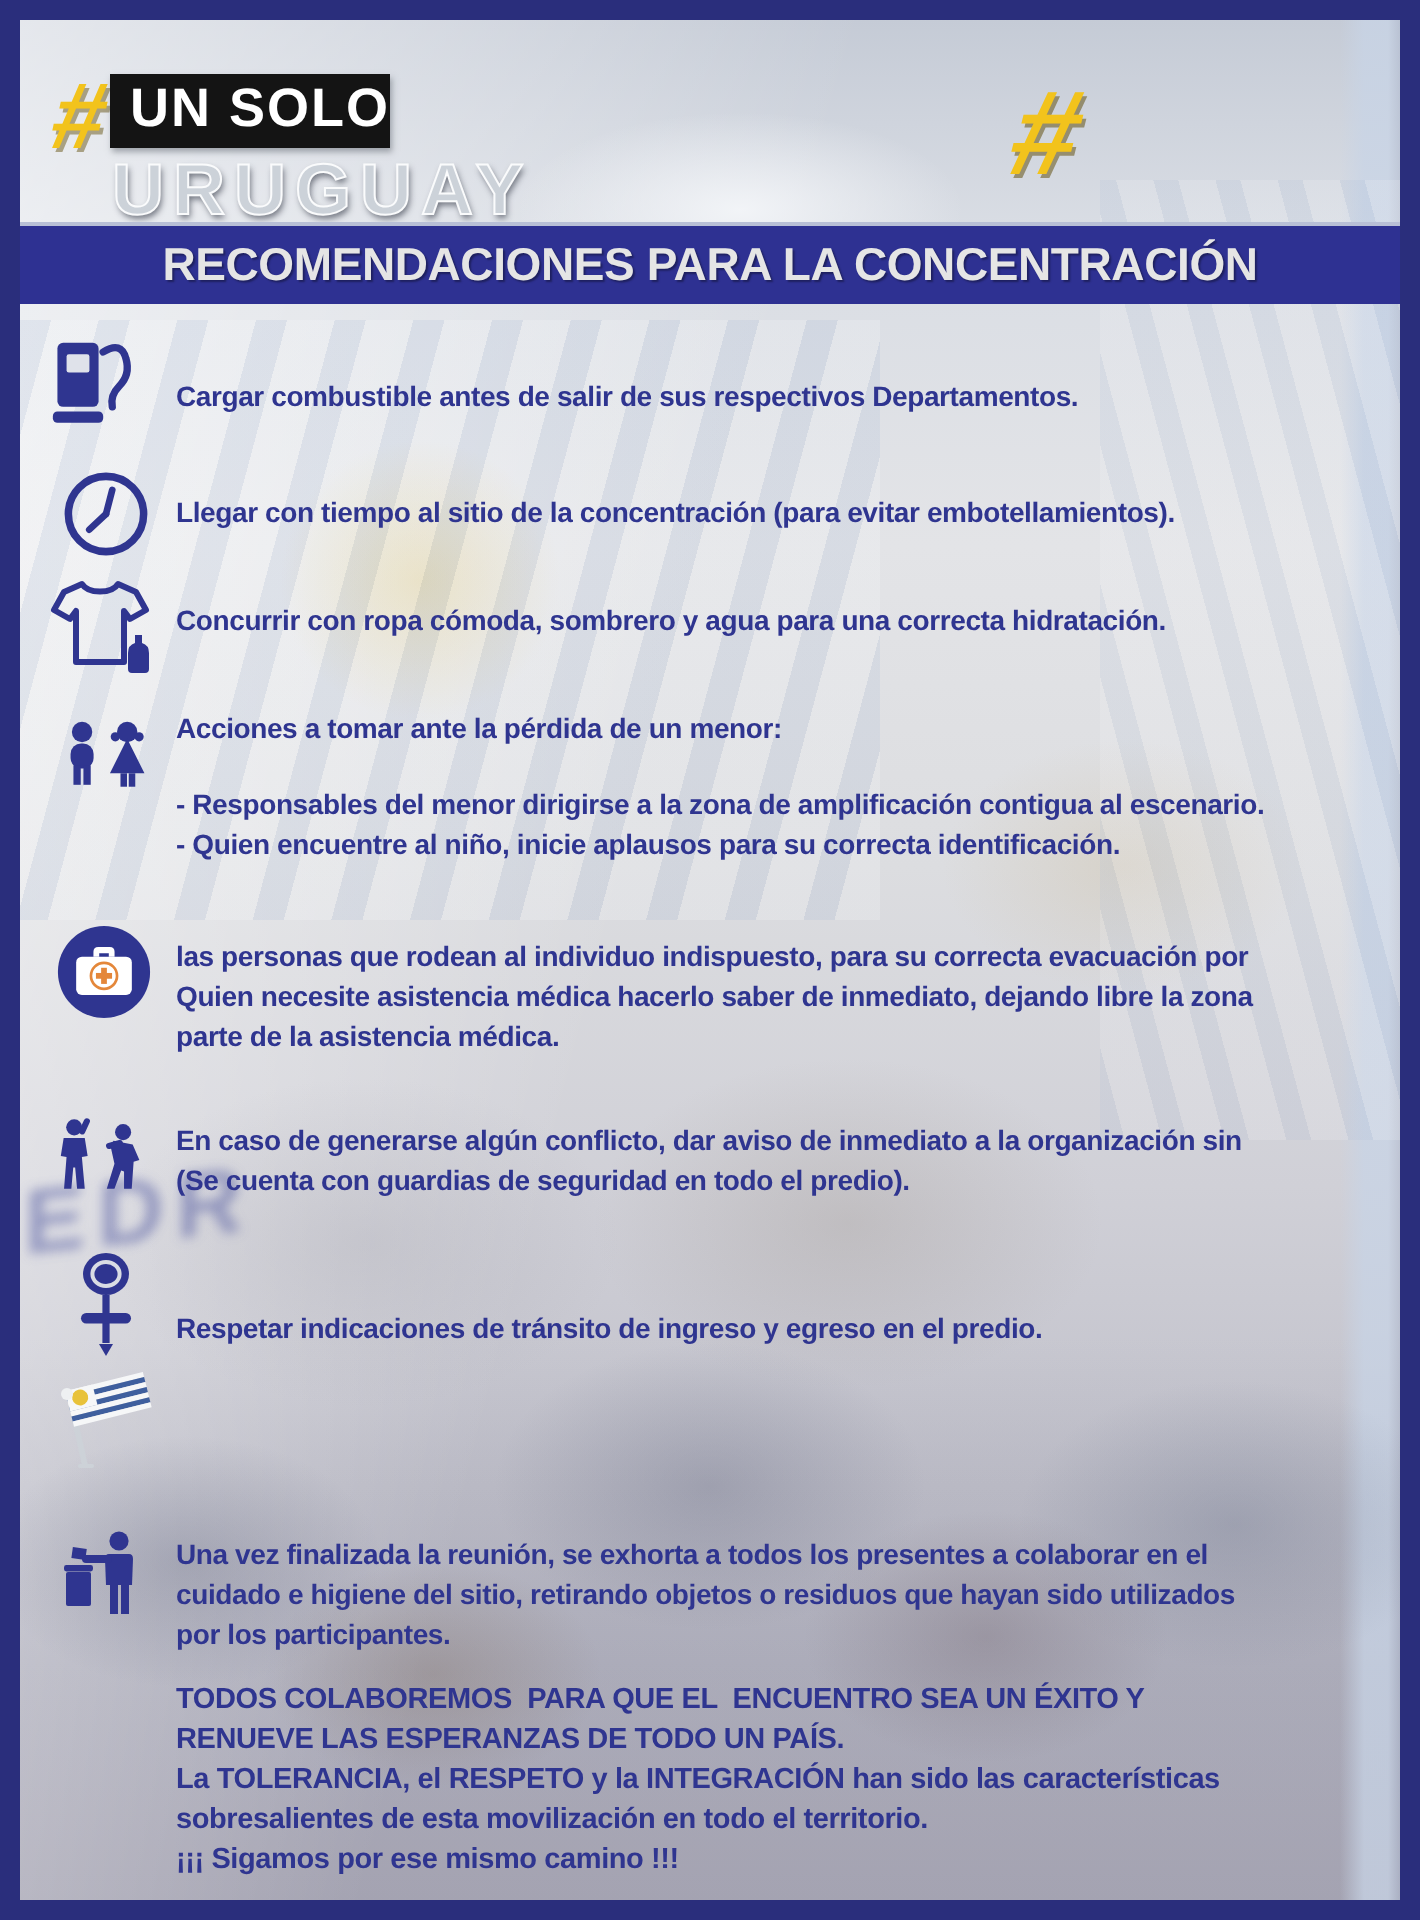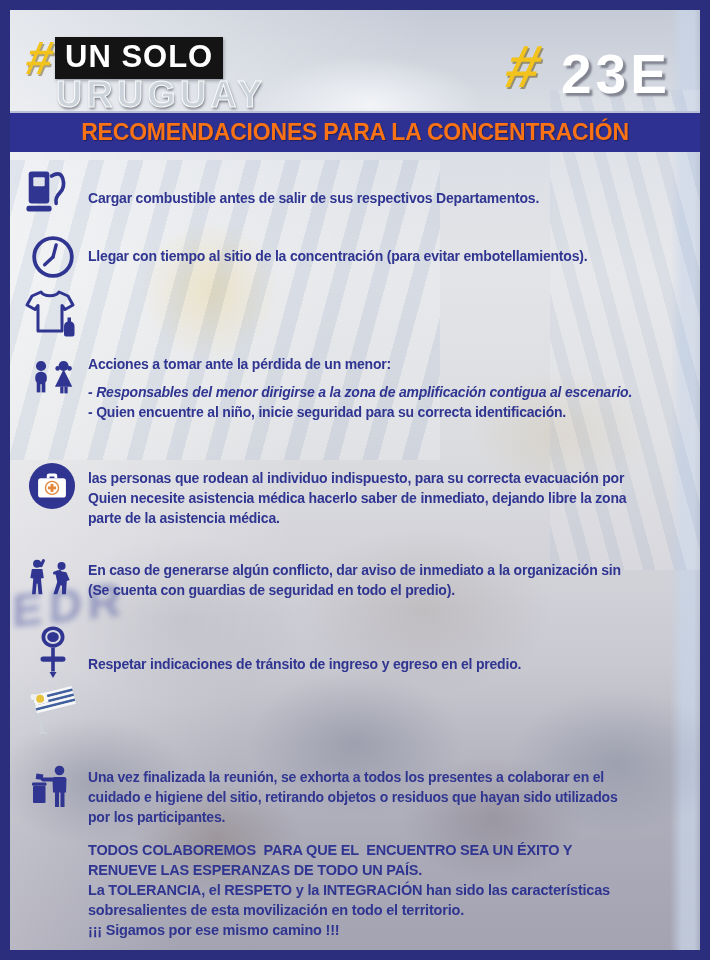--- a/index.html
+++ b/index.html
@@ -59,8 +59,8 @@
   .unsolo-box{
     position:absolute;left:45px;top:27px;
     background:#141414;color:#ffffff;
-    font-size:31px;font-weight:bold;letter-spacing:1px;
-    padding:2px 10px 4px 10px;
+    font-size:27px;font-weight:bold;letter-spacing:1px;
+    padding:2px 0 4px 10px;
     box-shadow:1px 2px 3px rgba(90,95,105,0.5);
   }
   .uruguay-word{

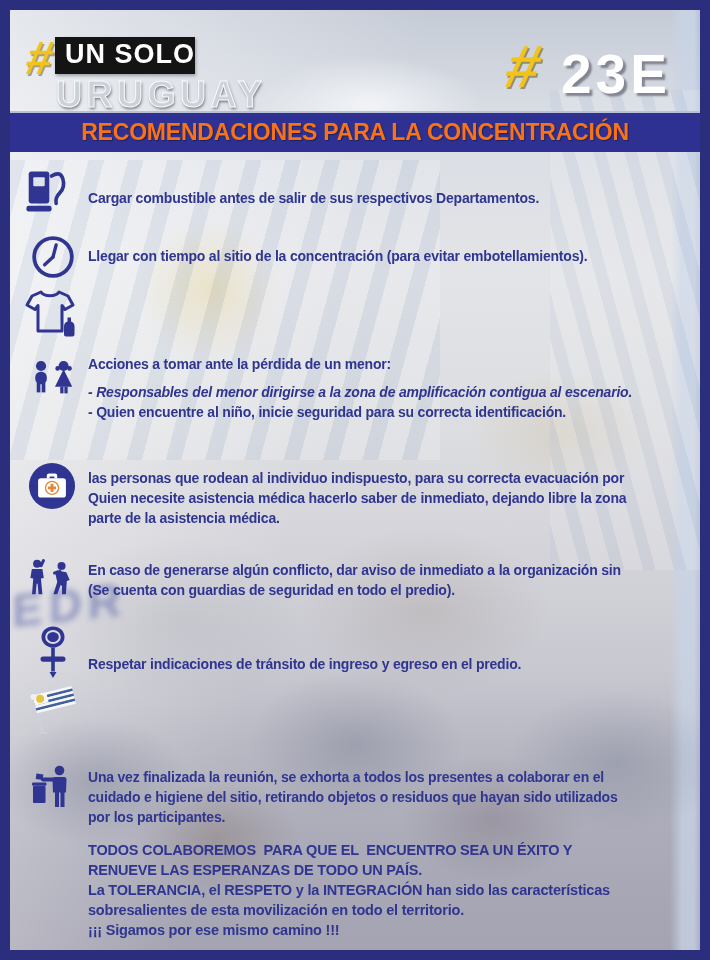--- a/index.html
+++ b/index.html
@@ -124,7 +124,6 @@
     <div class="unsolo-box">UN SOLO</div>
     <div class="uruguay-word">URUGUAY</div>
     <div class="hash2">#</div>
-    <div class="e23">23E</div>
 
     <div class="banner">
       <span class="banner-title">RECOMENDACIONES PARA LA CONCENTRACIÓN</span>

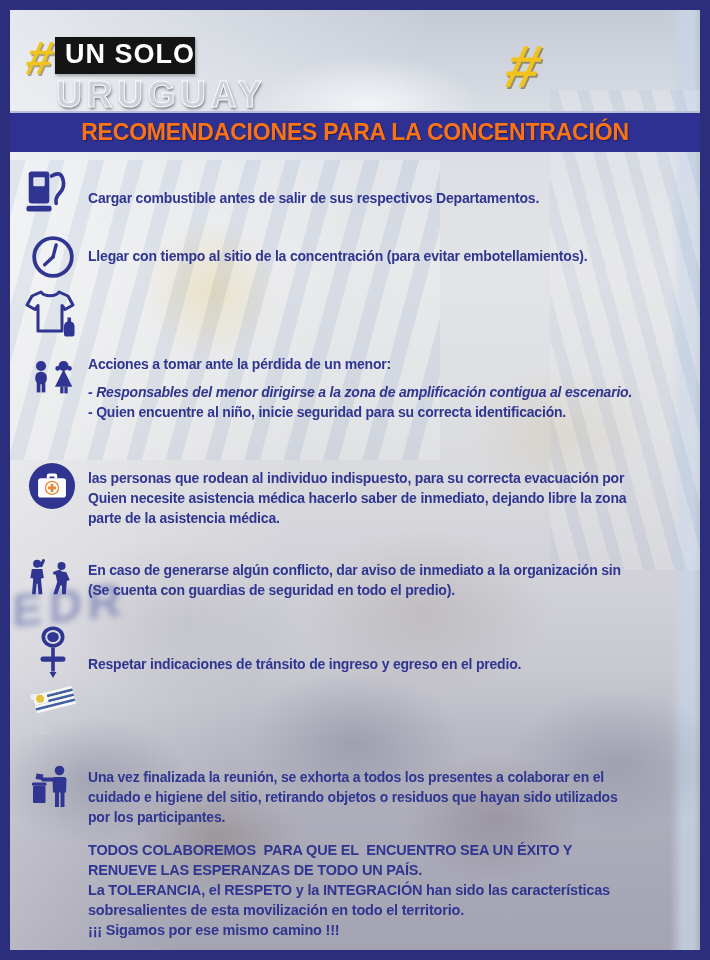--- a/index.html
+++ b/index.html
@@ -96,7 +96,7 @@
     display:flex;align-items:center;justify-content:center;
   }
   .banner-title{
-    color:#f97316;font-size:23px;font-weight:bold;letter-spacing:-0.2px;
+    color:#e5e5e5;font-size:23px;font-weight:bold;letter-spacing:-0.2px;
     text-shadow:1px 1px 1px rgba(0,0,0,0.35);
   }
   

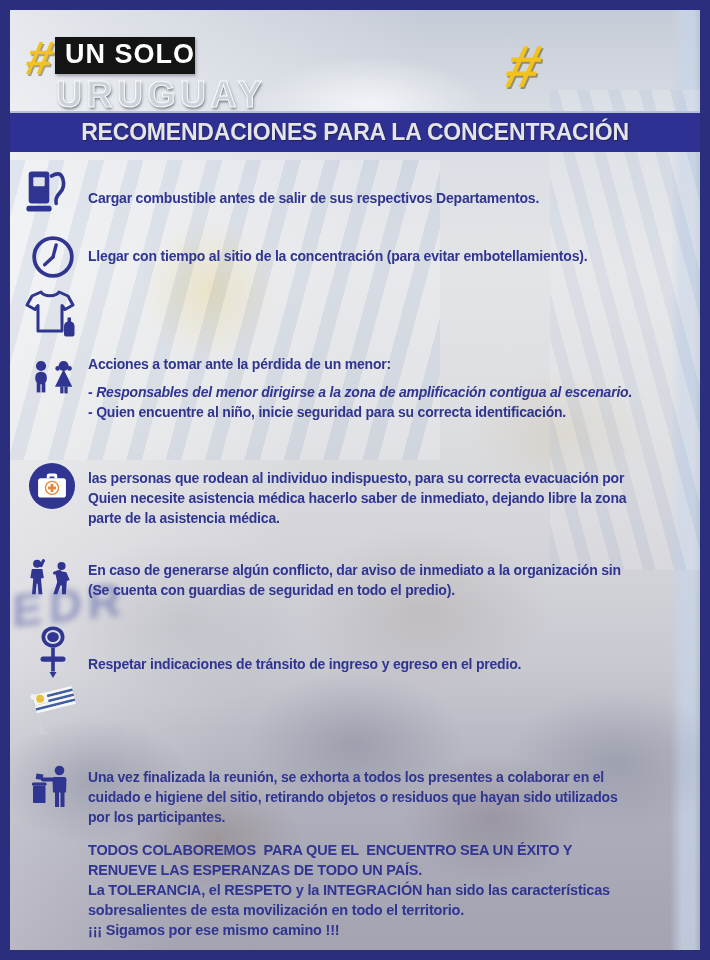--- a/index.html
+++ b/index.html
@@ -158,6 +158,9 @@
         <path d="M43.5 30.5 h3.5 v4 q3.5 1 3.5 5 v8 q0 2 -2 2 h-6.5 q-2 0 -2 -2 v-8 q0 -4 3.5 -5 z" fill="#2f3590"></path>
       </svg>
     </span>
+    <div class="item-text" style="top:290px">
+      <div class="ln">Concurrir con ropa cómoda, sombrero y agua para una correcta hidratación.</div>
+    </div>
 
     <span class="icn" style="left:20px;top:348px">
       <svg width="48" height="40" viewBox="0 0 50 38">

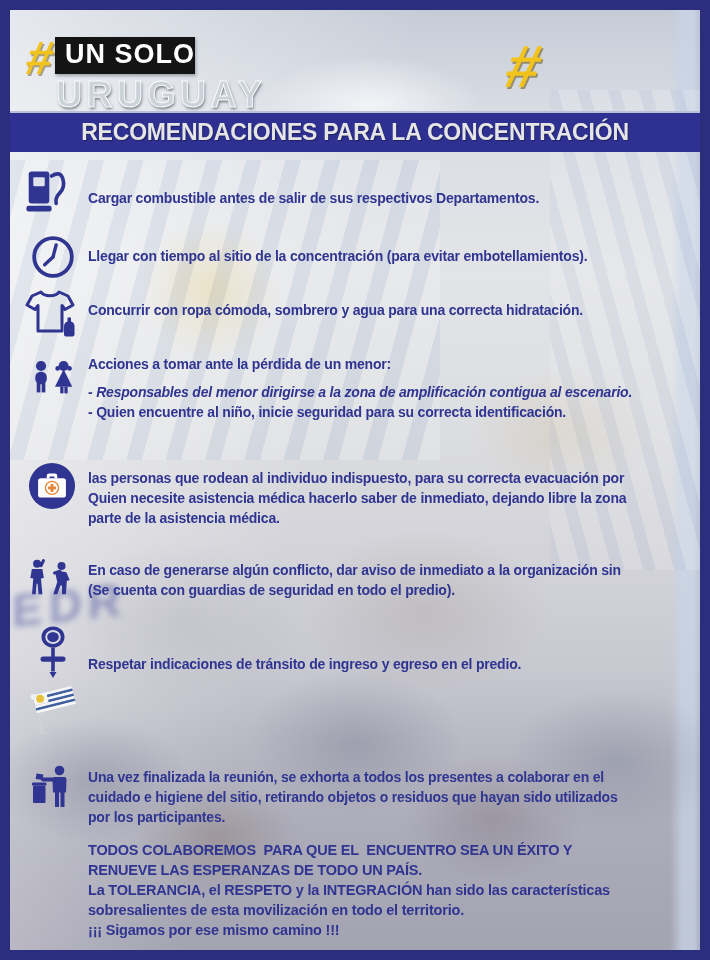--- a/index.html
+++ b/index.html
@@ -106,7 +106,7 @@
     font-size:14px;font-weight:bold;color:#2f3590;
     line-height:20px;white-space:pre;letter-spacing:-0.2px;
   }
-  .gap{margin-top:8px;font-style:italic;}
+  .gap{margin-top:18px;}
   .footer-block{position:absolute;left:78px;top:830px;}
   .footer-block .ln{font-size:14.5px;line-height:20px;}
 </style>

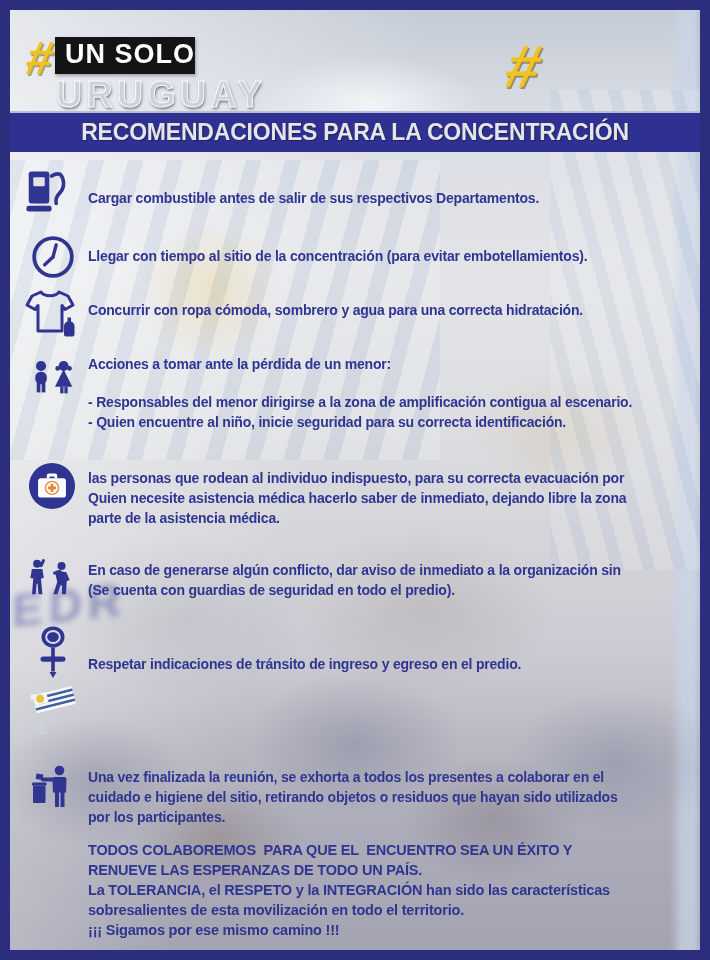--- a/index.html
+++ b/index.html
@@ -181,7 +181,7 @@
     <div class="item-text" style="top:344px">
       <div class="ln">Acciones a tomar ante la pérdida de un menor:</div>
       <div class="ln gap">- Responsables del menor dirigirse a la zona de amplificación contigua al escenario.</div>
-      <div class="ln">- Quien encuentre al niño, inicie seguridad para su correcta identificación.</div>
+      <div class="ln">- Quien encuentre al niño, inicie aplausos para su correcta identificación.</div>
     </div>
 
     <span class="icn" style="left:18px;top:452px">

